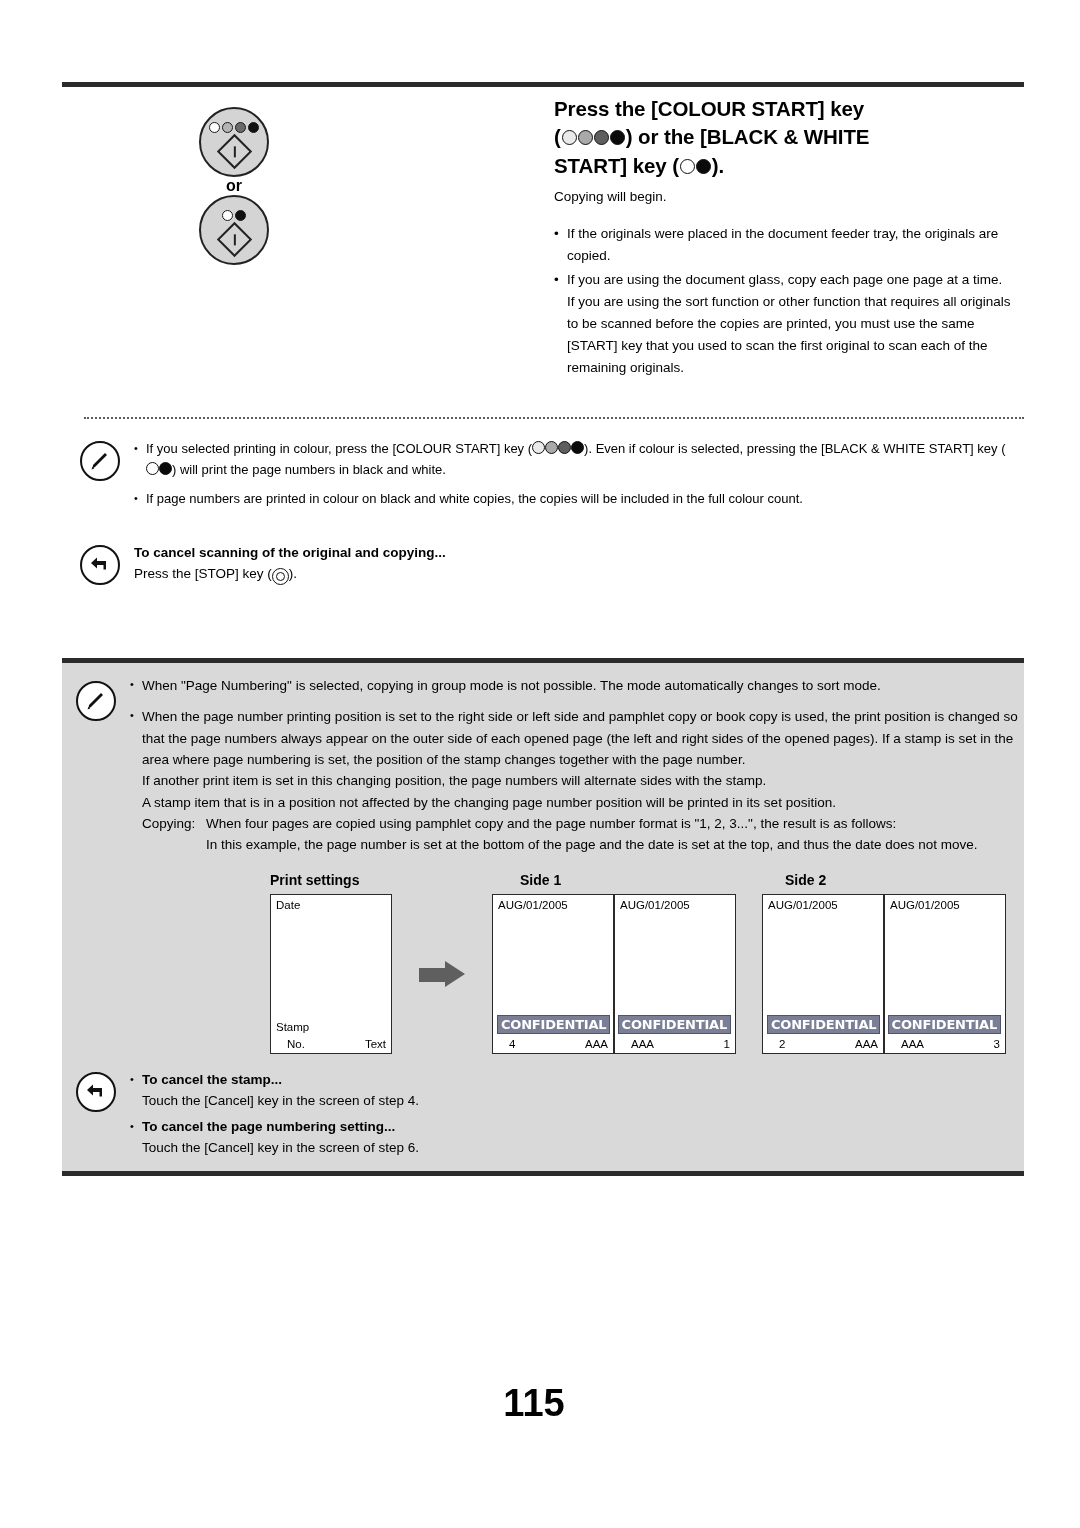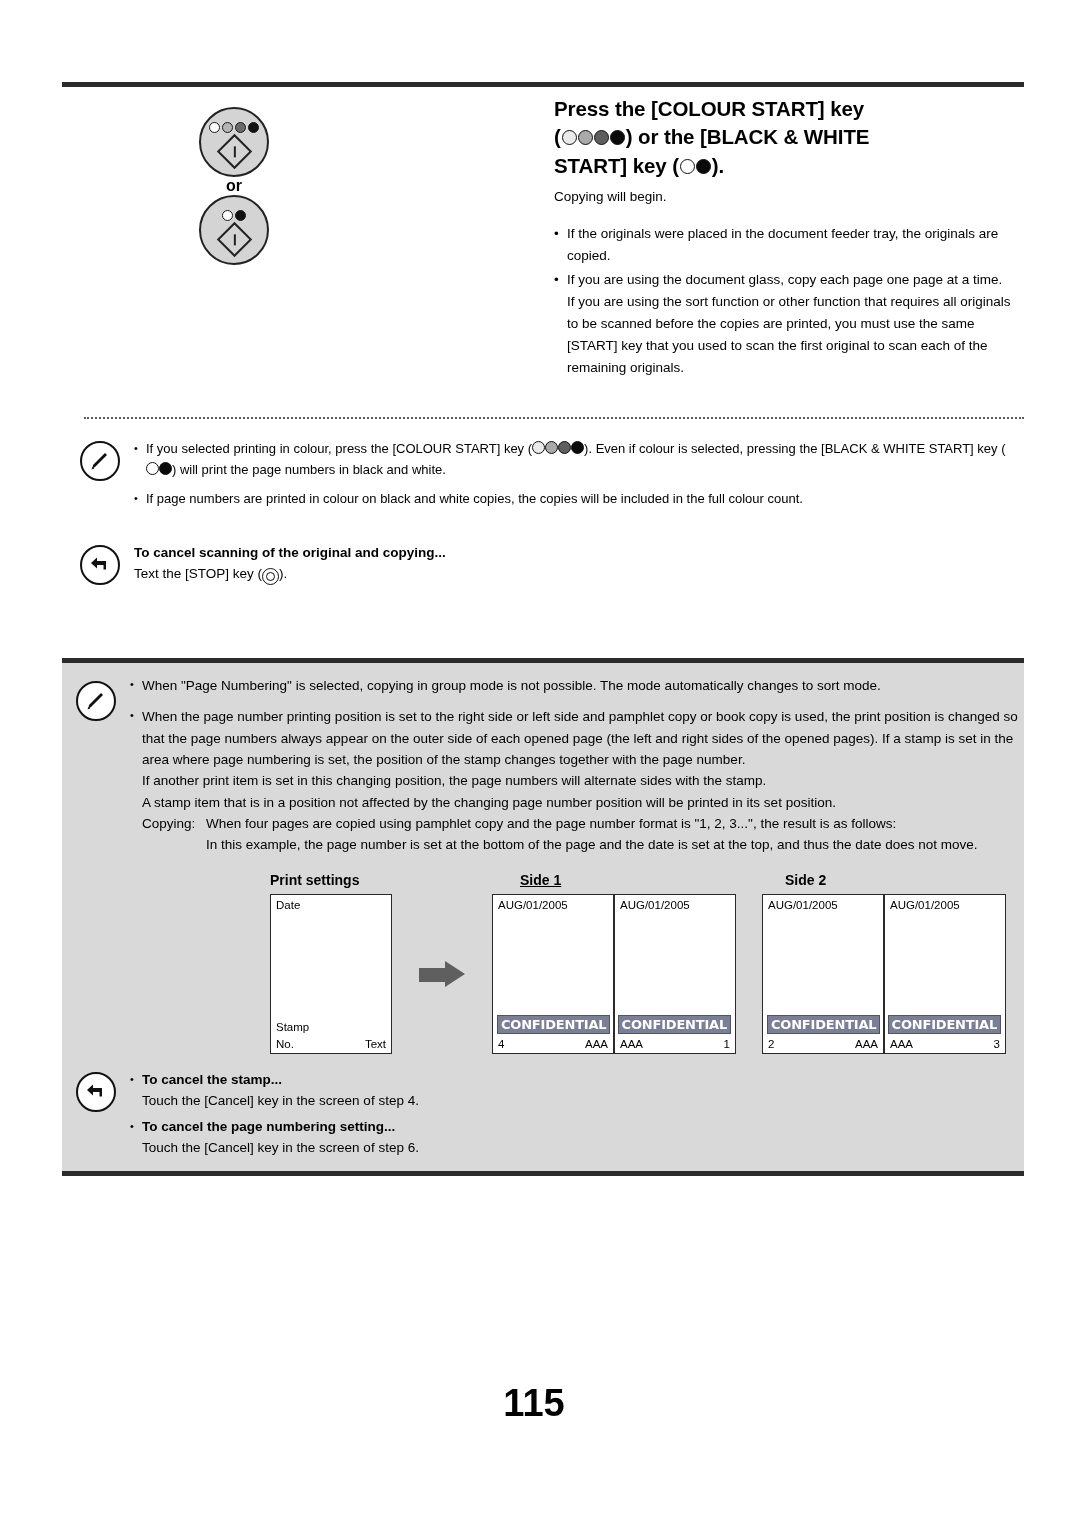--- a/index.html
+++ b/index.html
@@ -267,7 +267,7 @@
           </div>
           <div class="notebody">
             <div class="note-h">To cancel scanning of the original and copying...</div>
-            <div class="note-p"><span>Text the [STOP] key (</span><span class="stopkey">
+            <div class="note-p"><span>Press the [STOP] key (</span><span class="stopkey">
                   <i></i>
                 </span><span>).</span></div>
           </div>

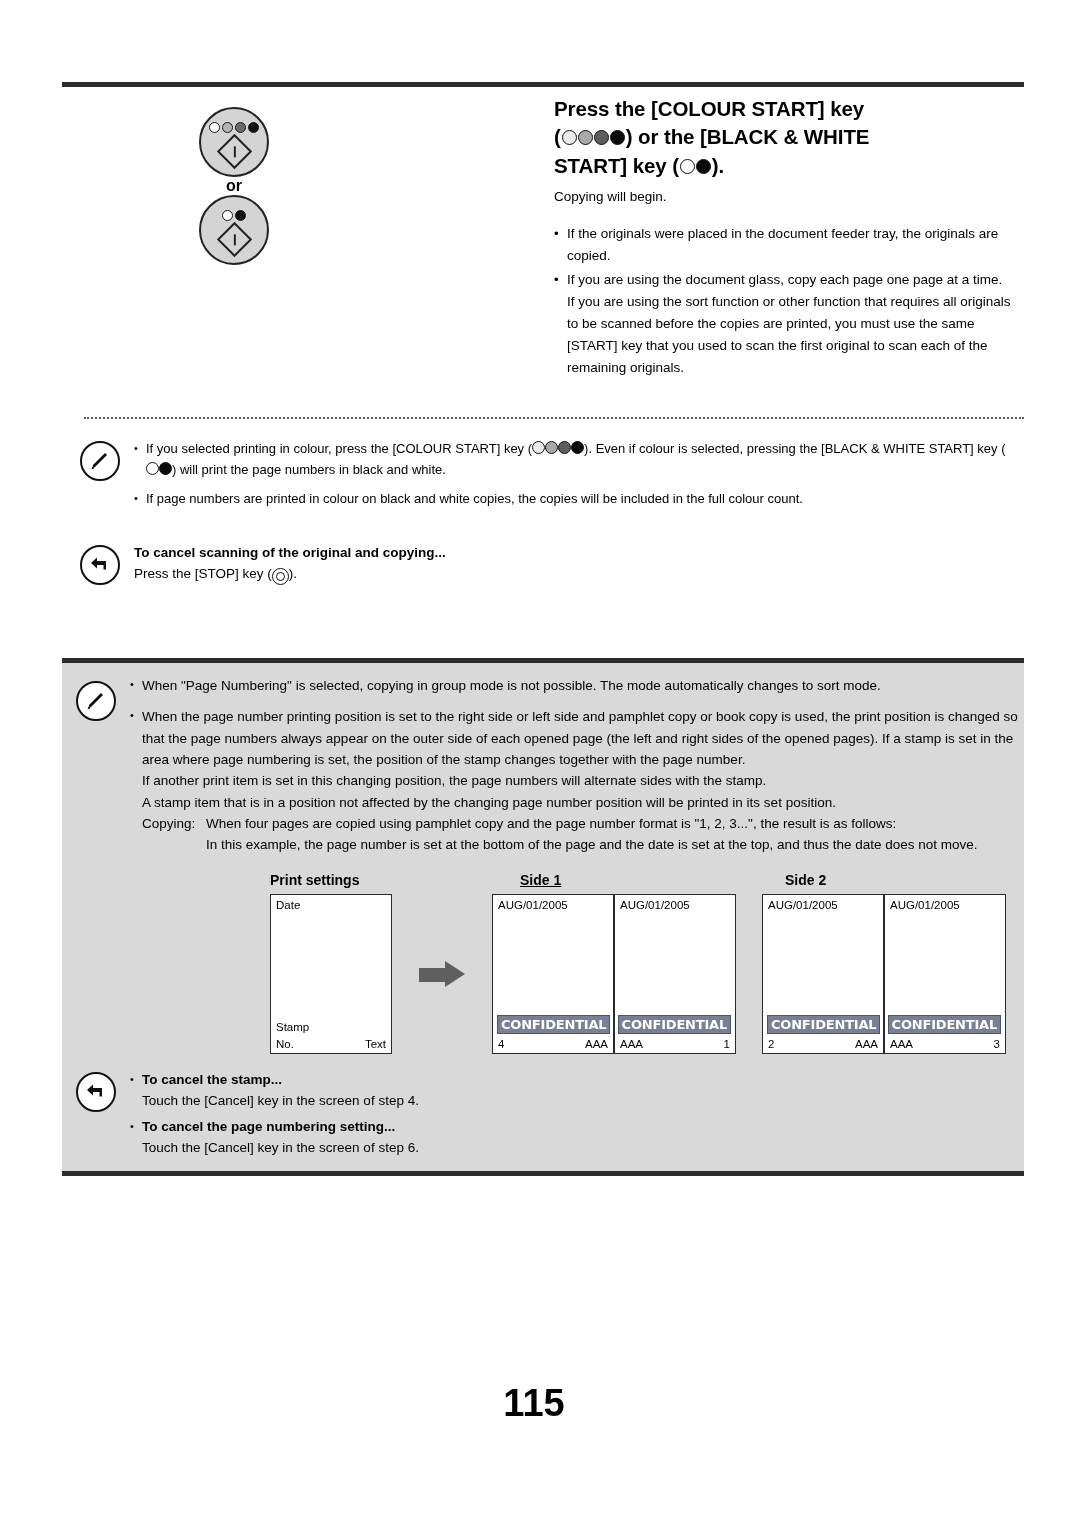--- a/index.html
+++ b/index.html
@@ -121,7 +121,7 @@
   .diagram{margin:16px 0 4px 0;}
   .dg-heads{display:flex;font-size:14px;font-weight:bold;padding-left:140px;}
   .dg-h1{width:250px;}
-  .dg-h2{width:265px;text-decoration:underline;}
+  .dg-h2{width:265px;}
   .dg-h3{width:250px;}
   .dg-row{display:flex;align-items:center;margin-top:6px;padding-left:140px;}
   .sheet{

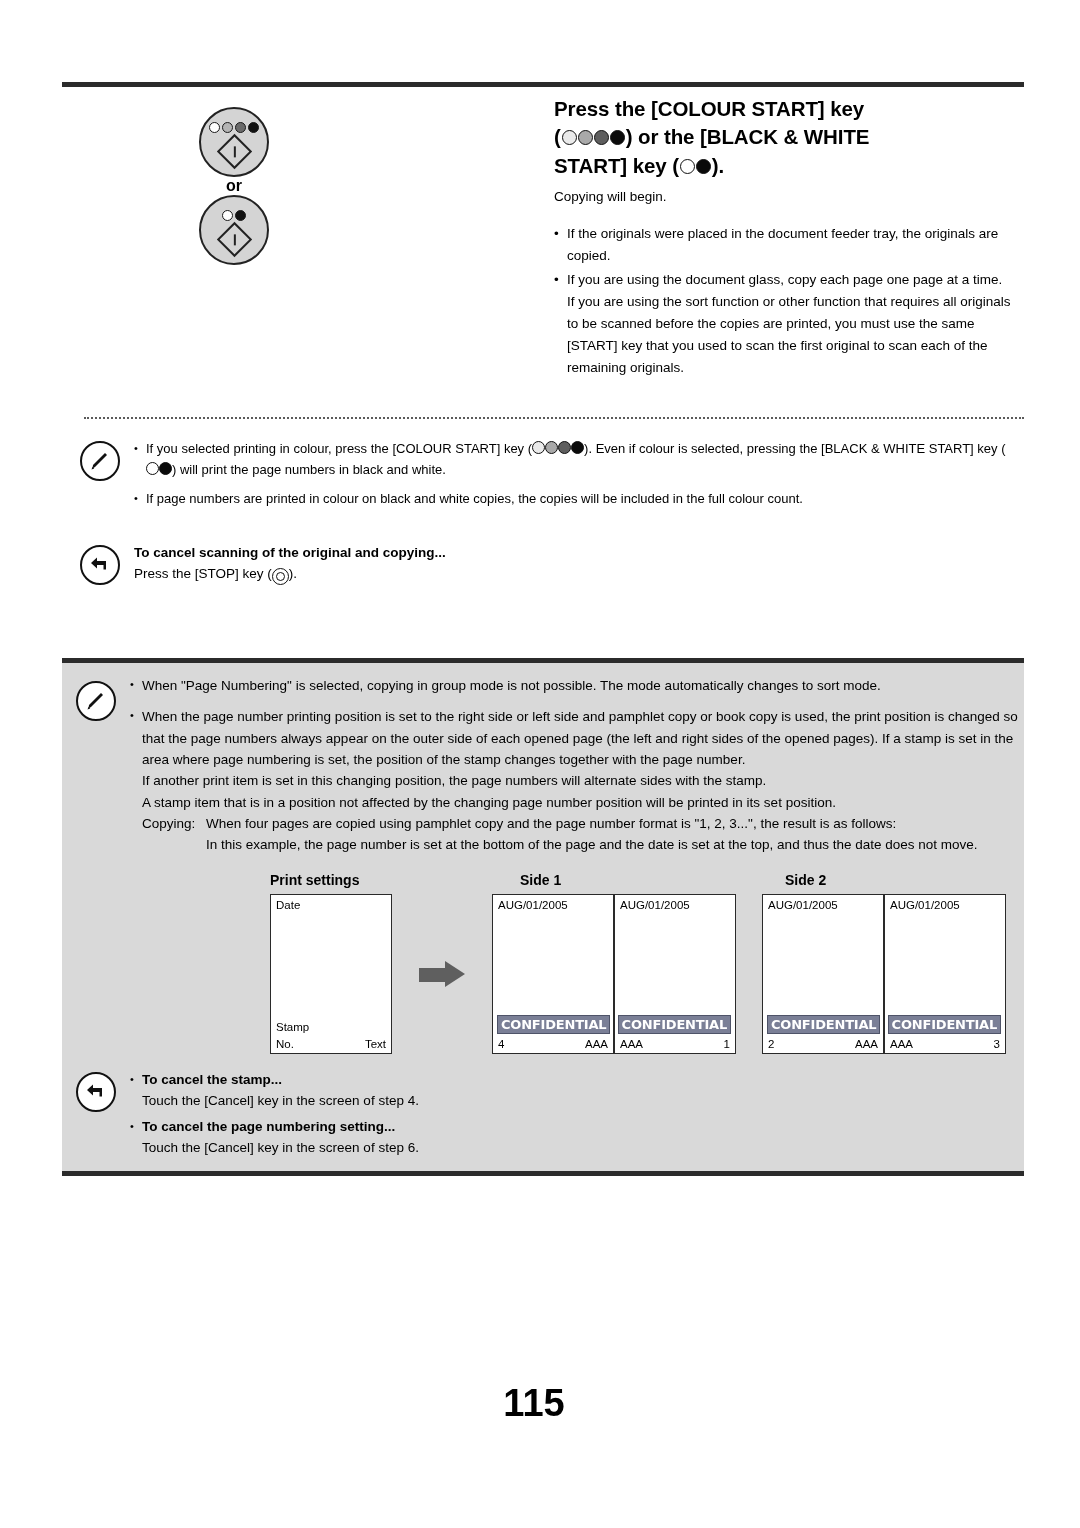--- a/index.html
+++ b/index.html
@@ -129,7 +129,7 @@
     position:relative;font-size:11.5px;
   }
   .sh-date{position:absolute;left:5px;top:4px;}
-  .sh-bl{position:absolute;left:5px;bottom:3px;}
+  .sh-bl{position:absolute;left:16px;bottom:3px;}
   .sh-br{position:absolute;right:5px;bottom:3px;}
   .sh-stampword{position:absolute;left:5px;bottom:20px;}
   .sh-conf-l{position:absolute;left:4px;bottom:19px;}

